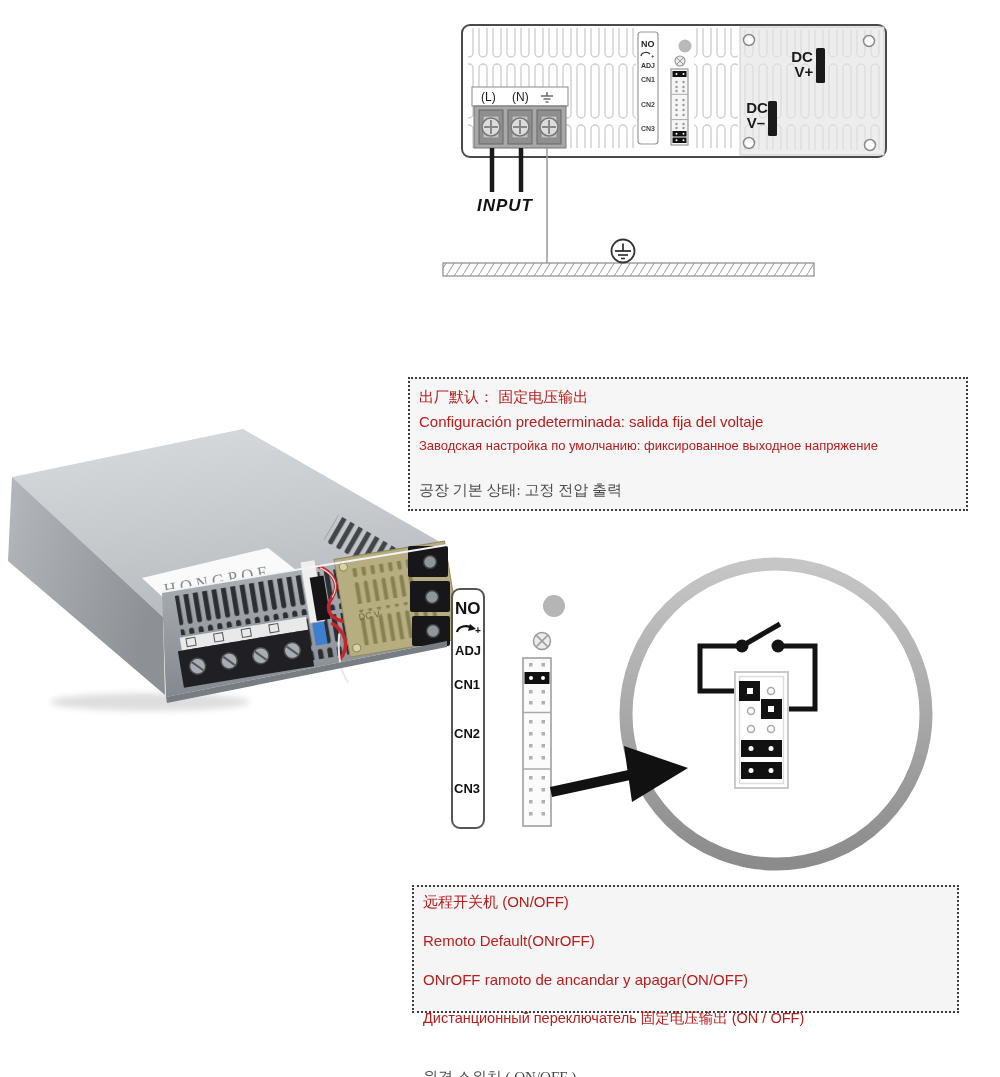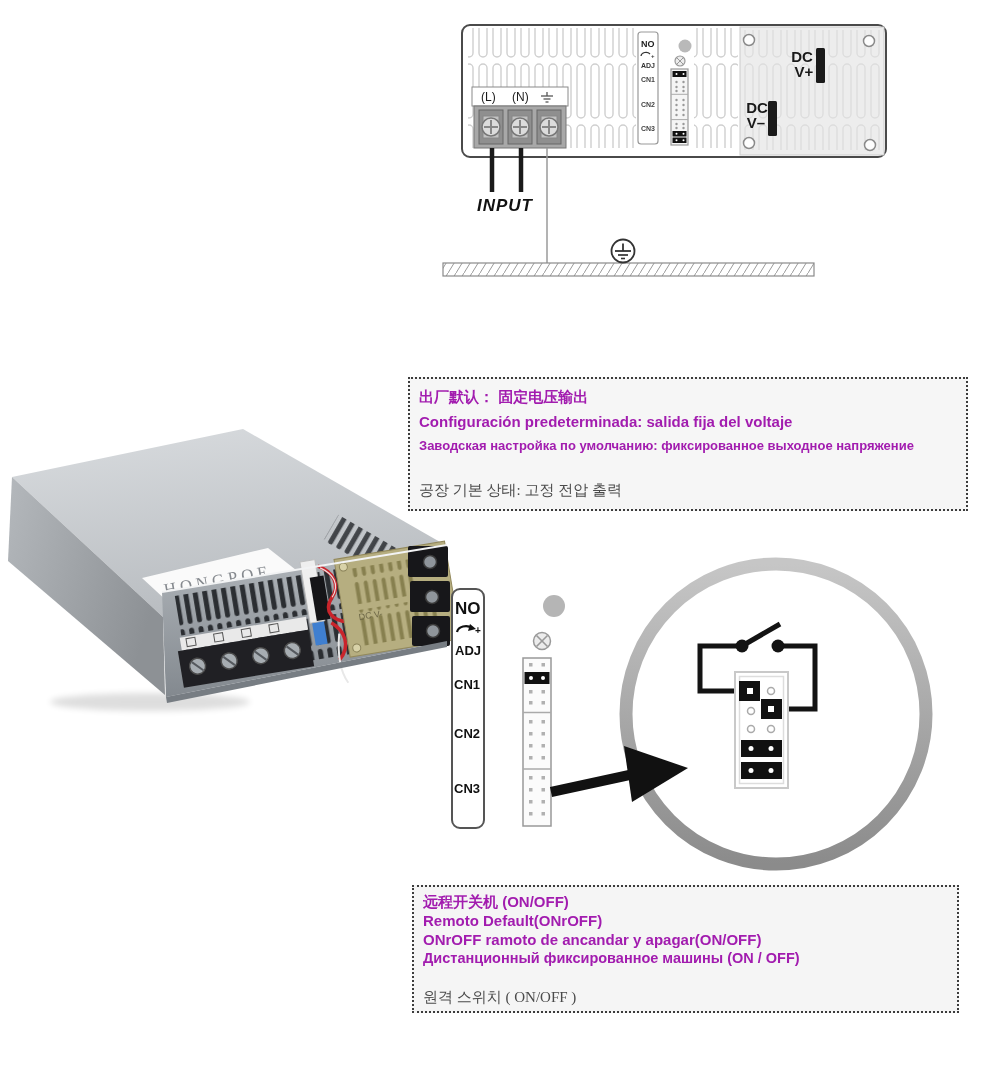--- a/index.html
+++ b/index.html
@@ -18,7 +18,7 @@
     padding:6px 9px;
   }
   .note-line{
-    font-weight:bold;font-size:15px;color:#a21caf;white-space:nowrap;
+    font-weight:normal;font-size:15px;color:#b91c1c;white-space:nowrap;
     line-height:1.25;
   }
   .note-line.tight{font-size:13px;}

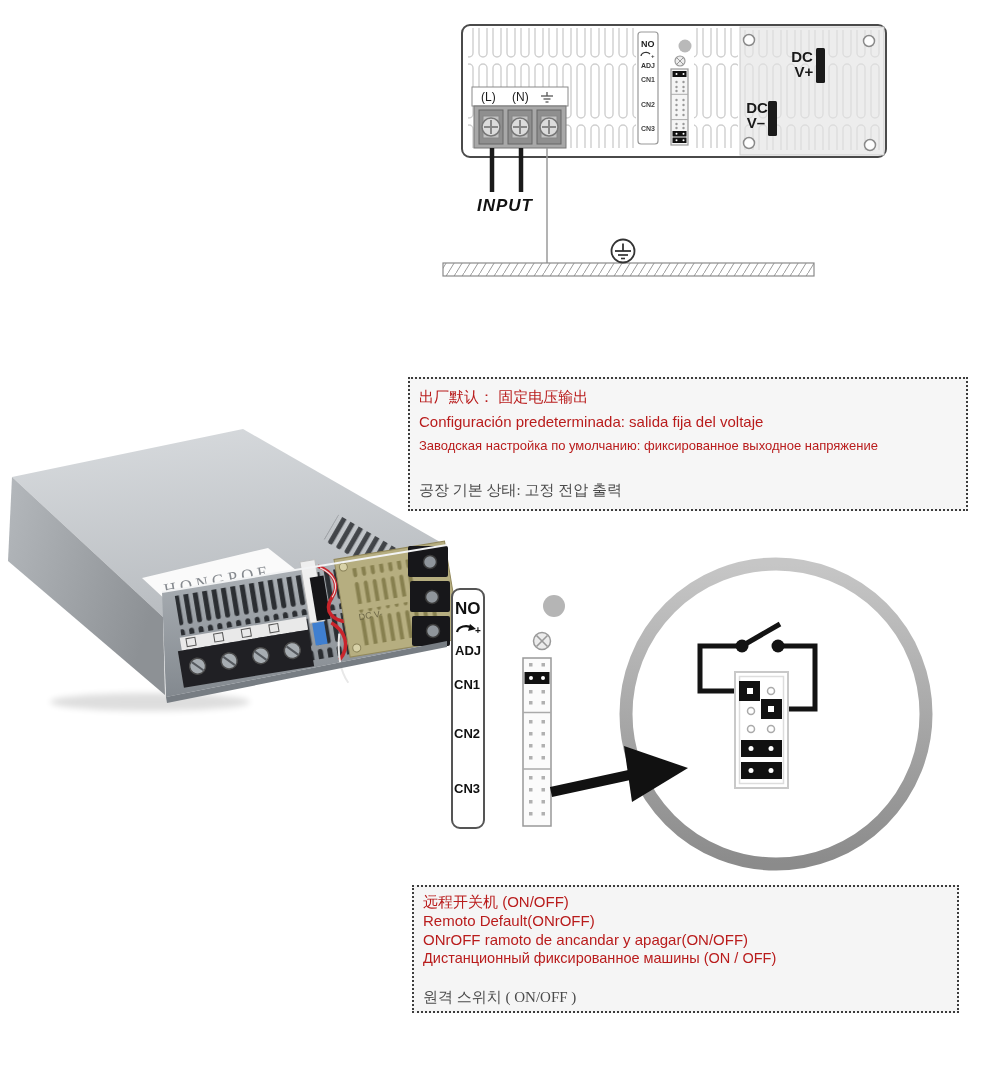--- a/index.html
+++ b/index.html
@@ -357,7 +357,7 @@
   </g>
 </svg>
 
-<div class="note-box" style="left:412px;top:885px;width:547px;height:128px;background:#f5f5f5;">
+<div class="note-box" style="left:412px;top:885px;width:547px;height:128px;background:#f5f5f5;gap:20px;">
   <div class="note-line">远程开关机  (ON/OFF)</div>
   <div class="note-line">Remoto Default(ONrOFF)</div>
   <div class="note-line">ONrOFF ramoto de ancandar y apagar(ON/OFF)</div>

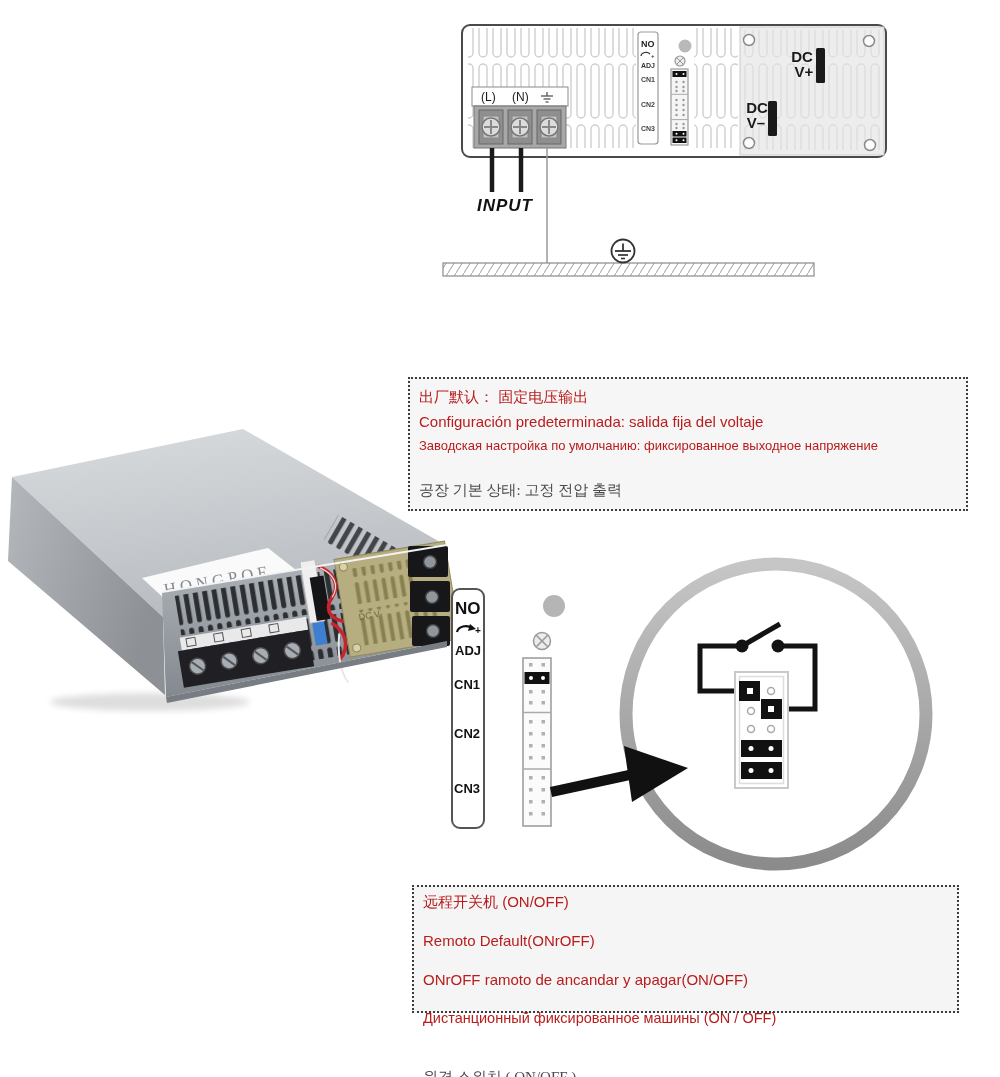--- a/index.html
+++ b/index.html
@@ -361,7 +361,7 @@
   <div class="note-line">远程开关机  (ON/OFF)</div>
   <div class="note-line">Remoto Default(ONrOFF)</div>
   <div class="note-line">ONrOFF ramoto de ancandar y apagar(ON/OFF)</div>
-  <div class="note-line mid">Дистанционный фиксированное машины (ON / OFF)</div>
+  <div class="note-line mid">Дистанционный переключатель 固定电压输出 (ON / OFF)</div>
   <div class="note-line serif">원격 스위치 ( ON/OFF )</div>
 </div>
 

